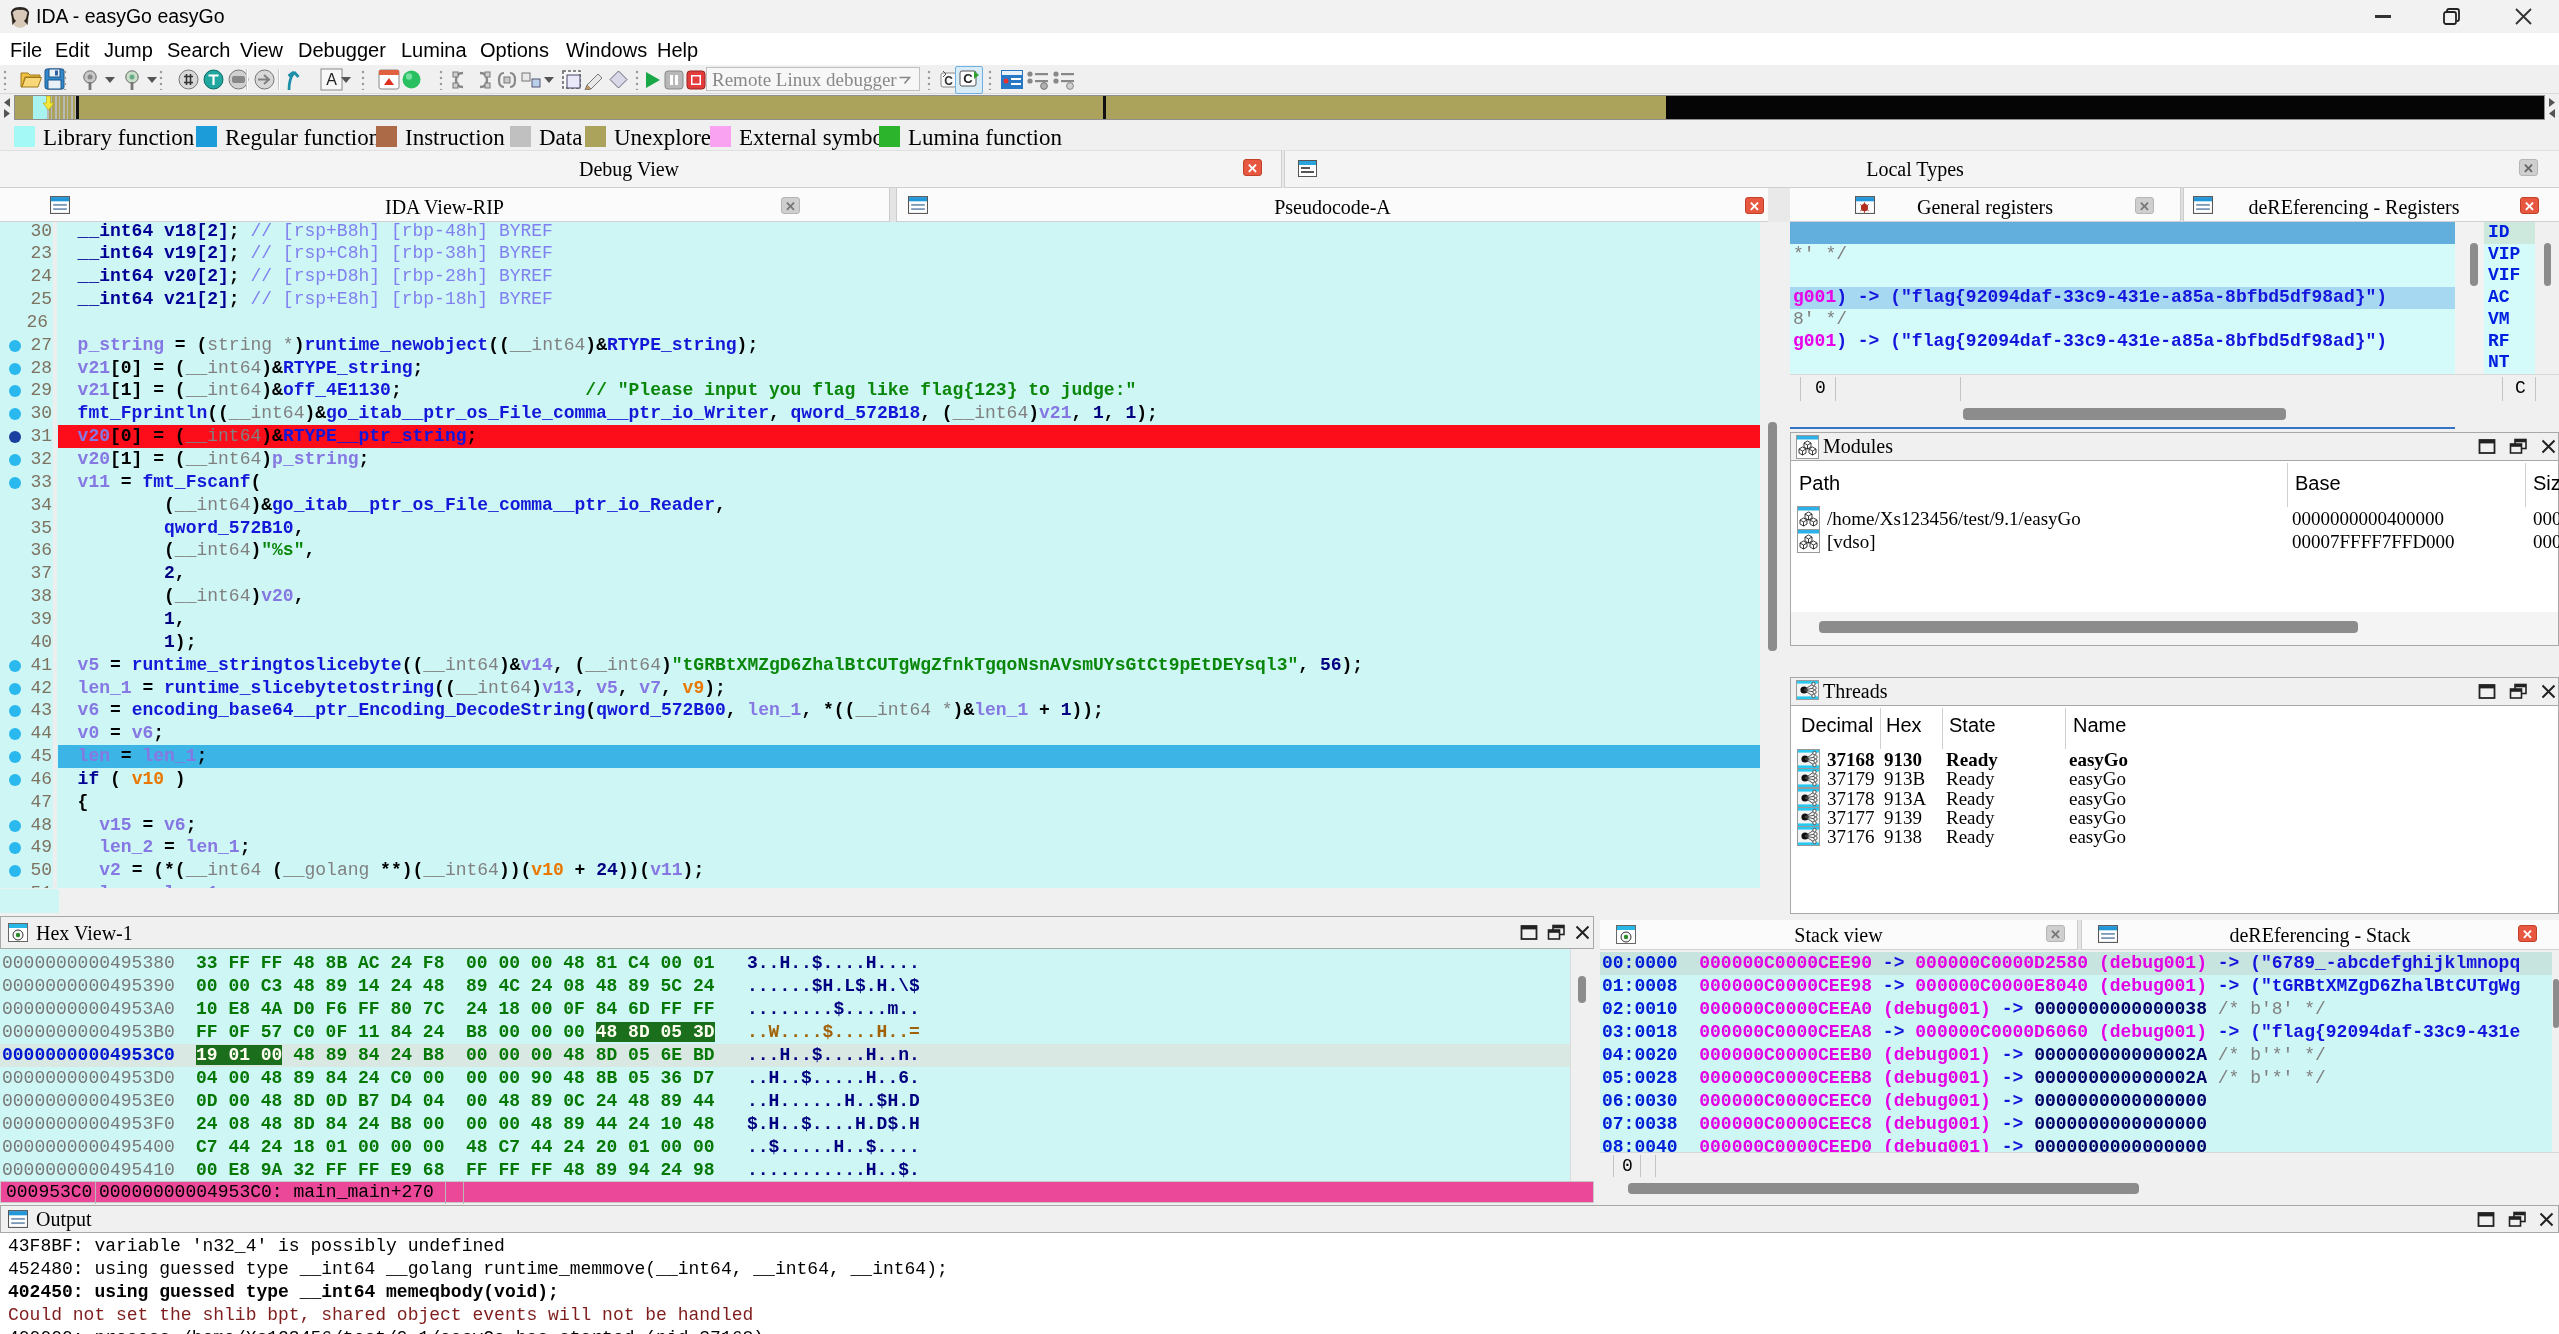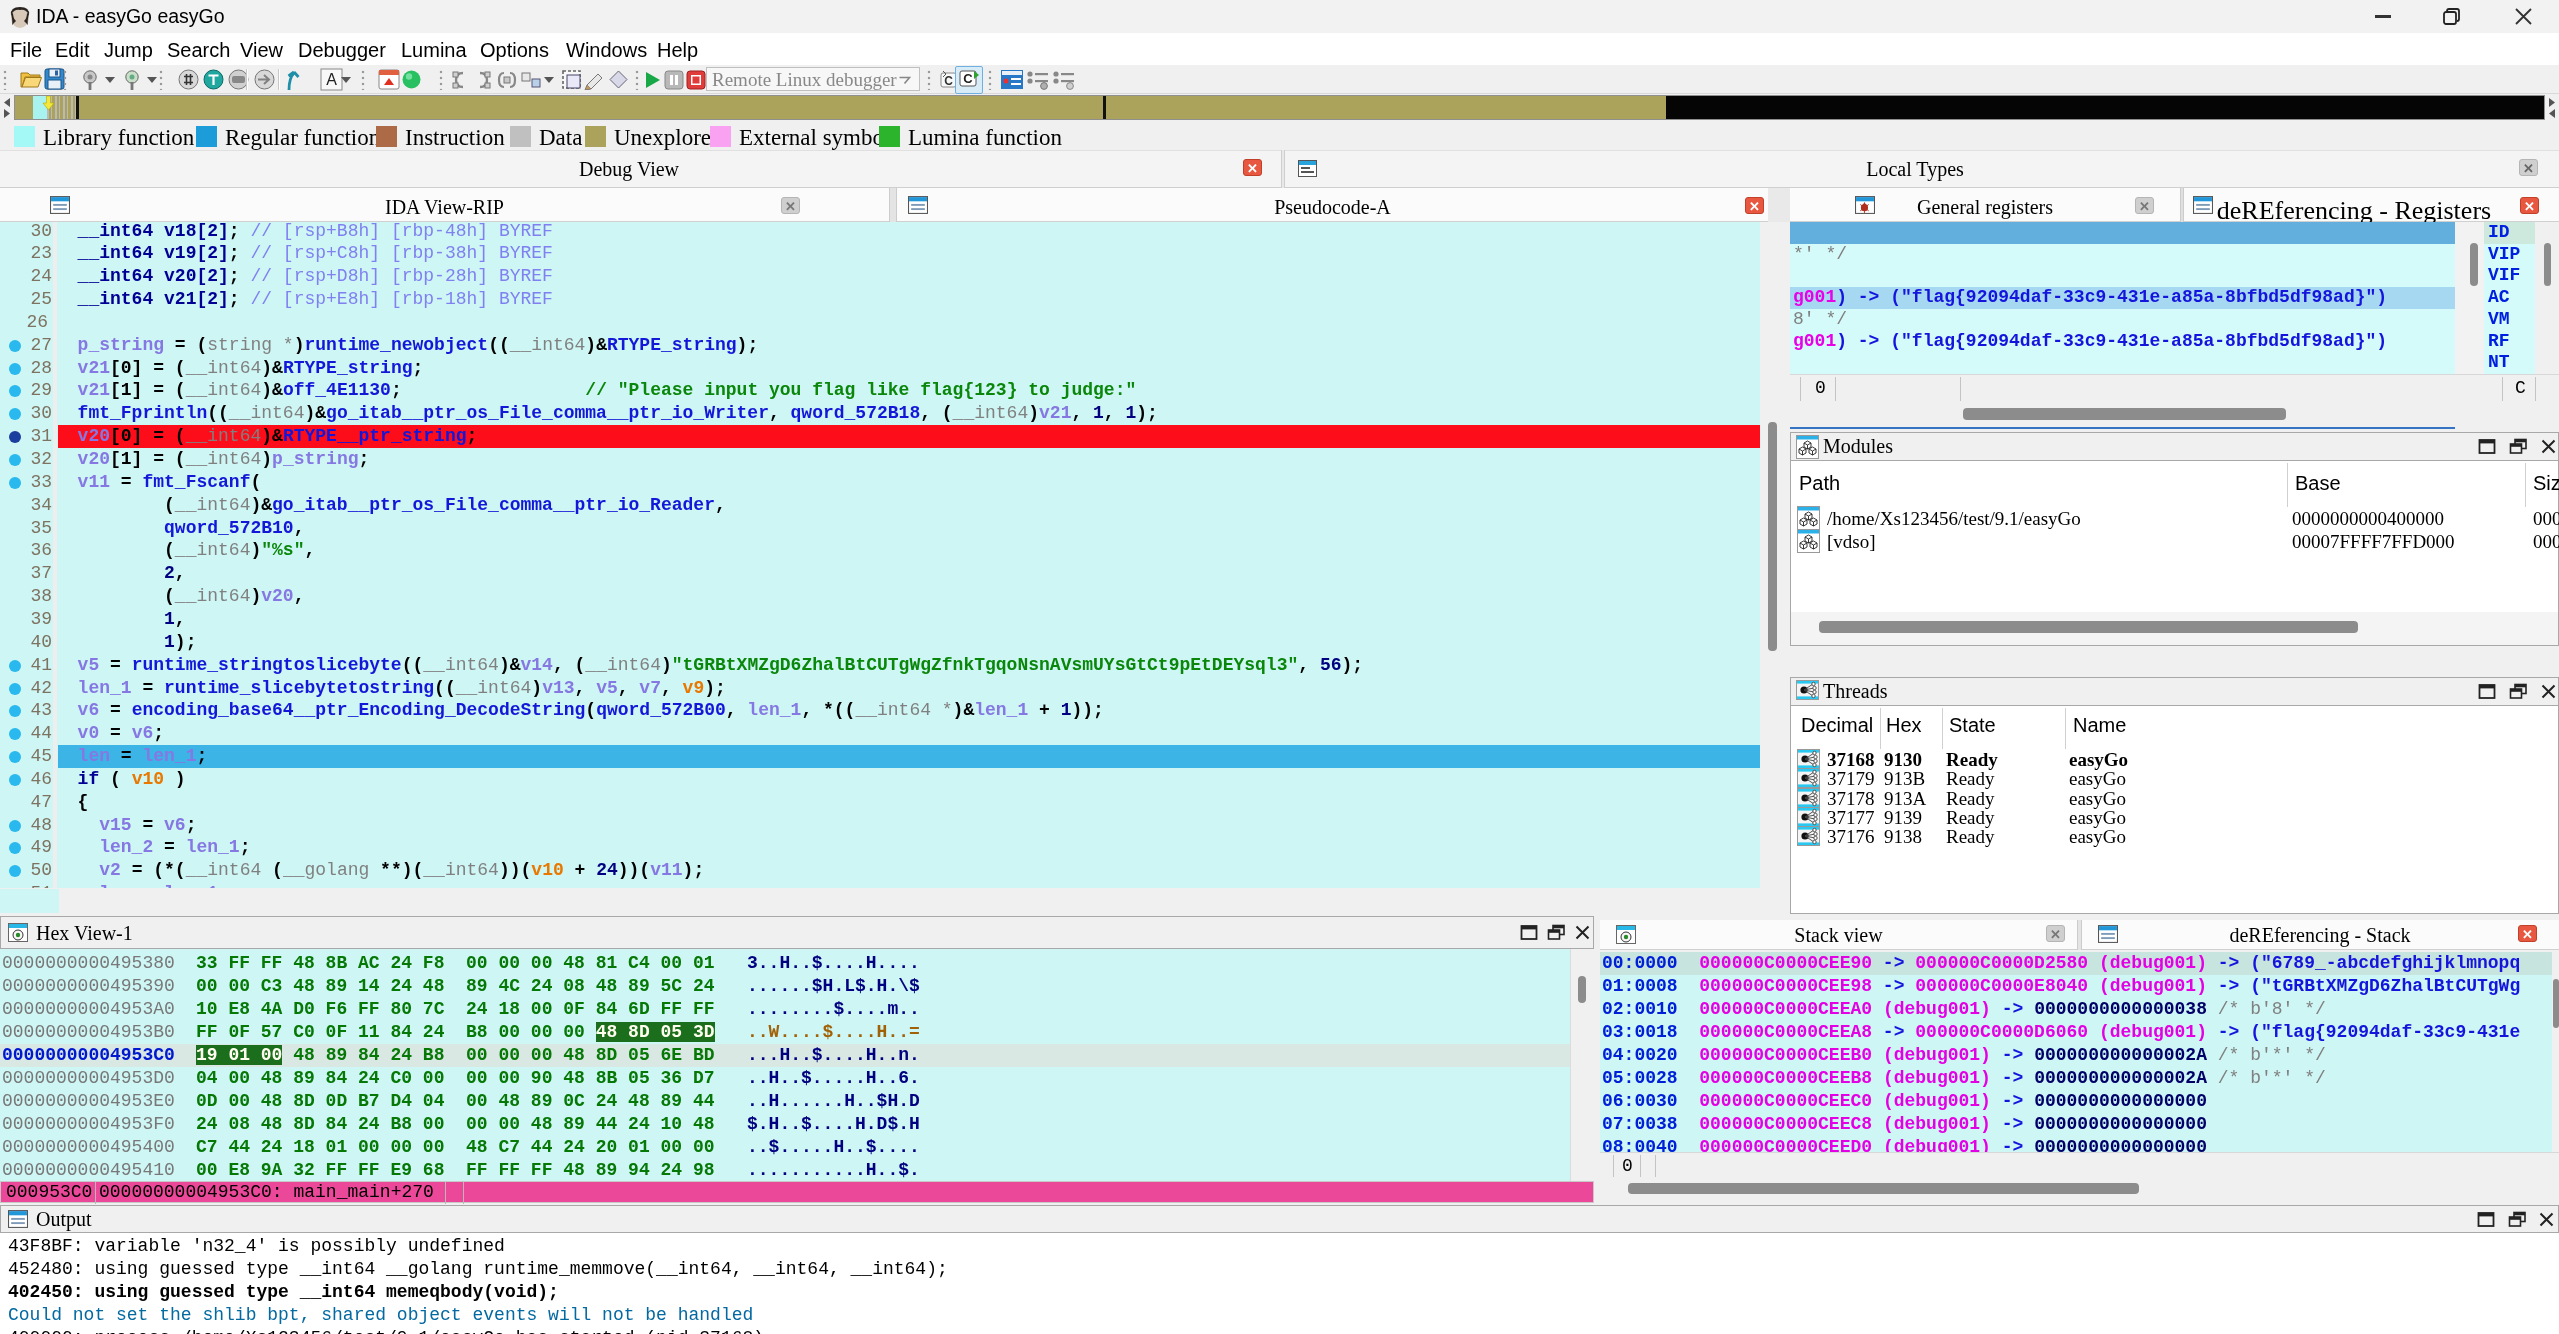--- a/index.html
+++ b/index.html
@@ -292,7 +292,7 @@
 <div class="abs serif" style="left:1790px;top:196px;width:390px;text-align:center;font-size:20px;">General registers</div>
 <div class="capbtn x-gray" style="left:2135px;top:197px;color:#777;">✕</div>
 <div class="abs" style="left:2180px;top:188px;width:4px;height:34px;background:#e0e0e0;border-left:1px solid #cccccc;border-right:1px solid #cccccc;box-sizing:border-box;"></div>
-<div class="abs serif" style="left:2184px;top:196px;width:340px;text-align:center;font-size:26px;">deREferencing - Registers</div>
+<div class="abs serif" style="left:2184px;top:196px;width:340px;text-align:center;font-size:20px;">deREferencing - Registers</div>
 <div class="capbtn x-red" style="left:2520px;top:197px;">✕</div>
 <svg class="abs" style="left:1855px;top:196px;" width="20" height="18" viewBox="0 0 19 17">
       <rect x="0.5" y="0.5" width="18" height="16" fill="#fff" stroke="#555"></rect>

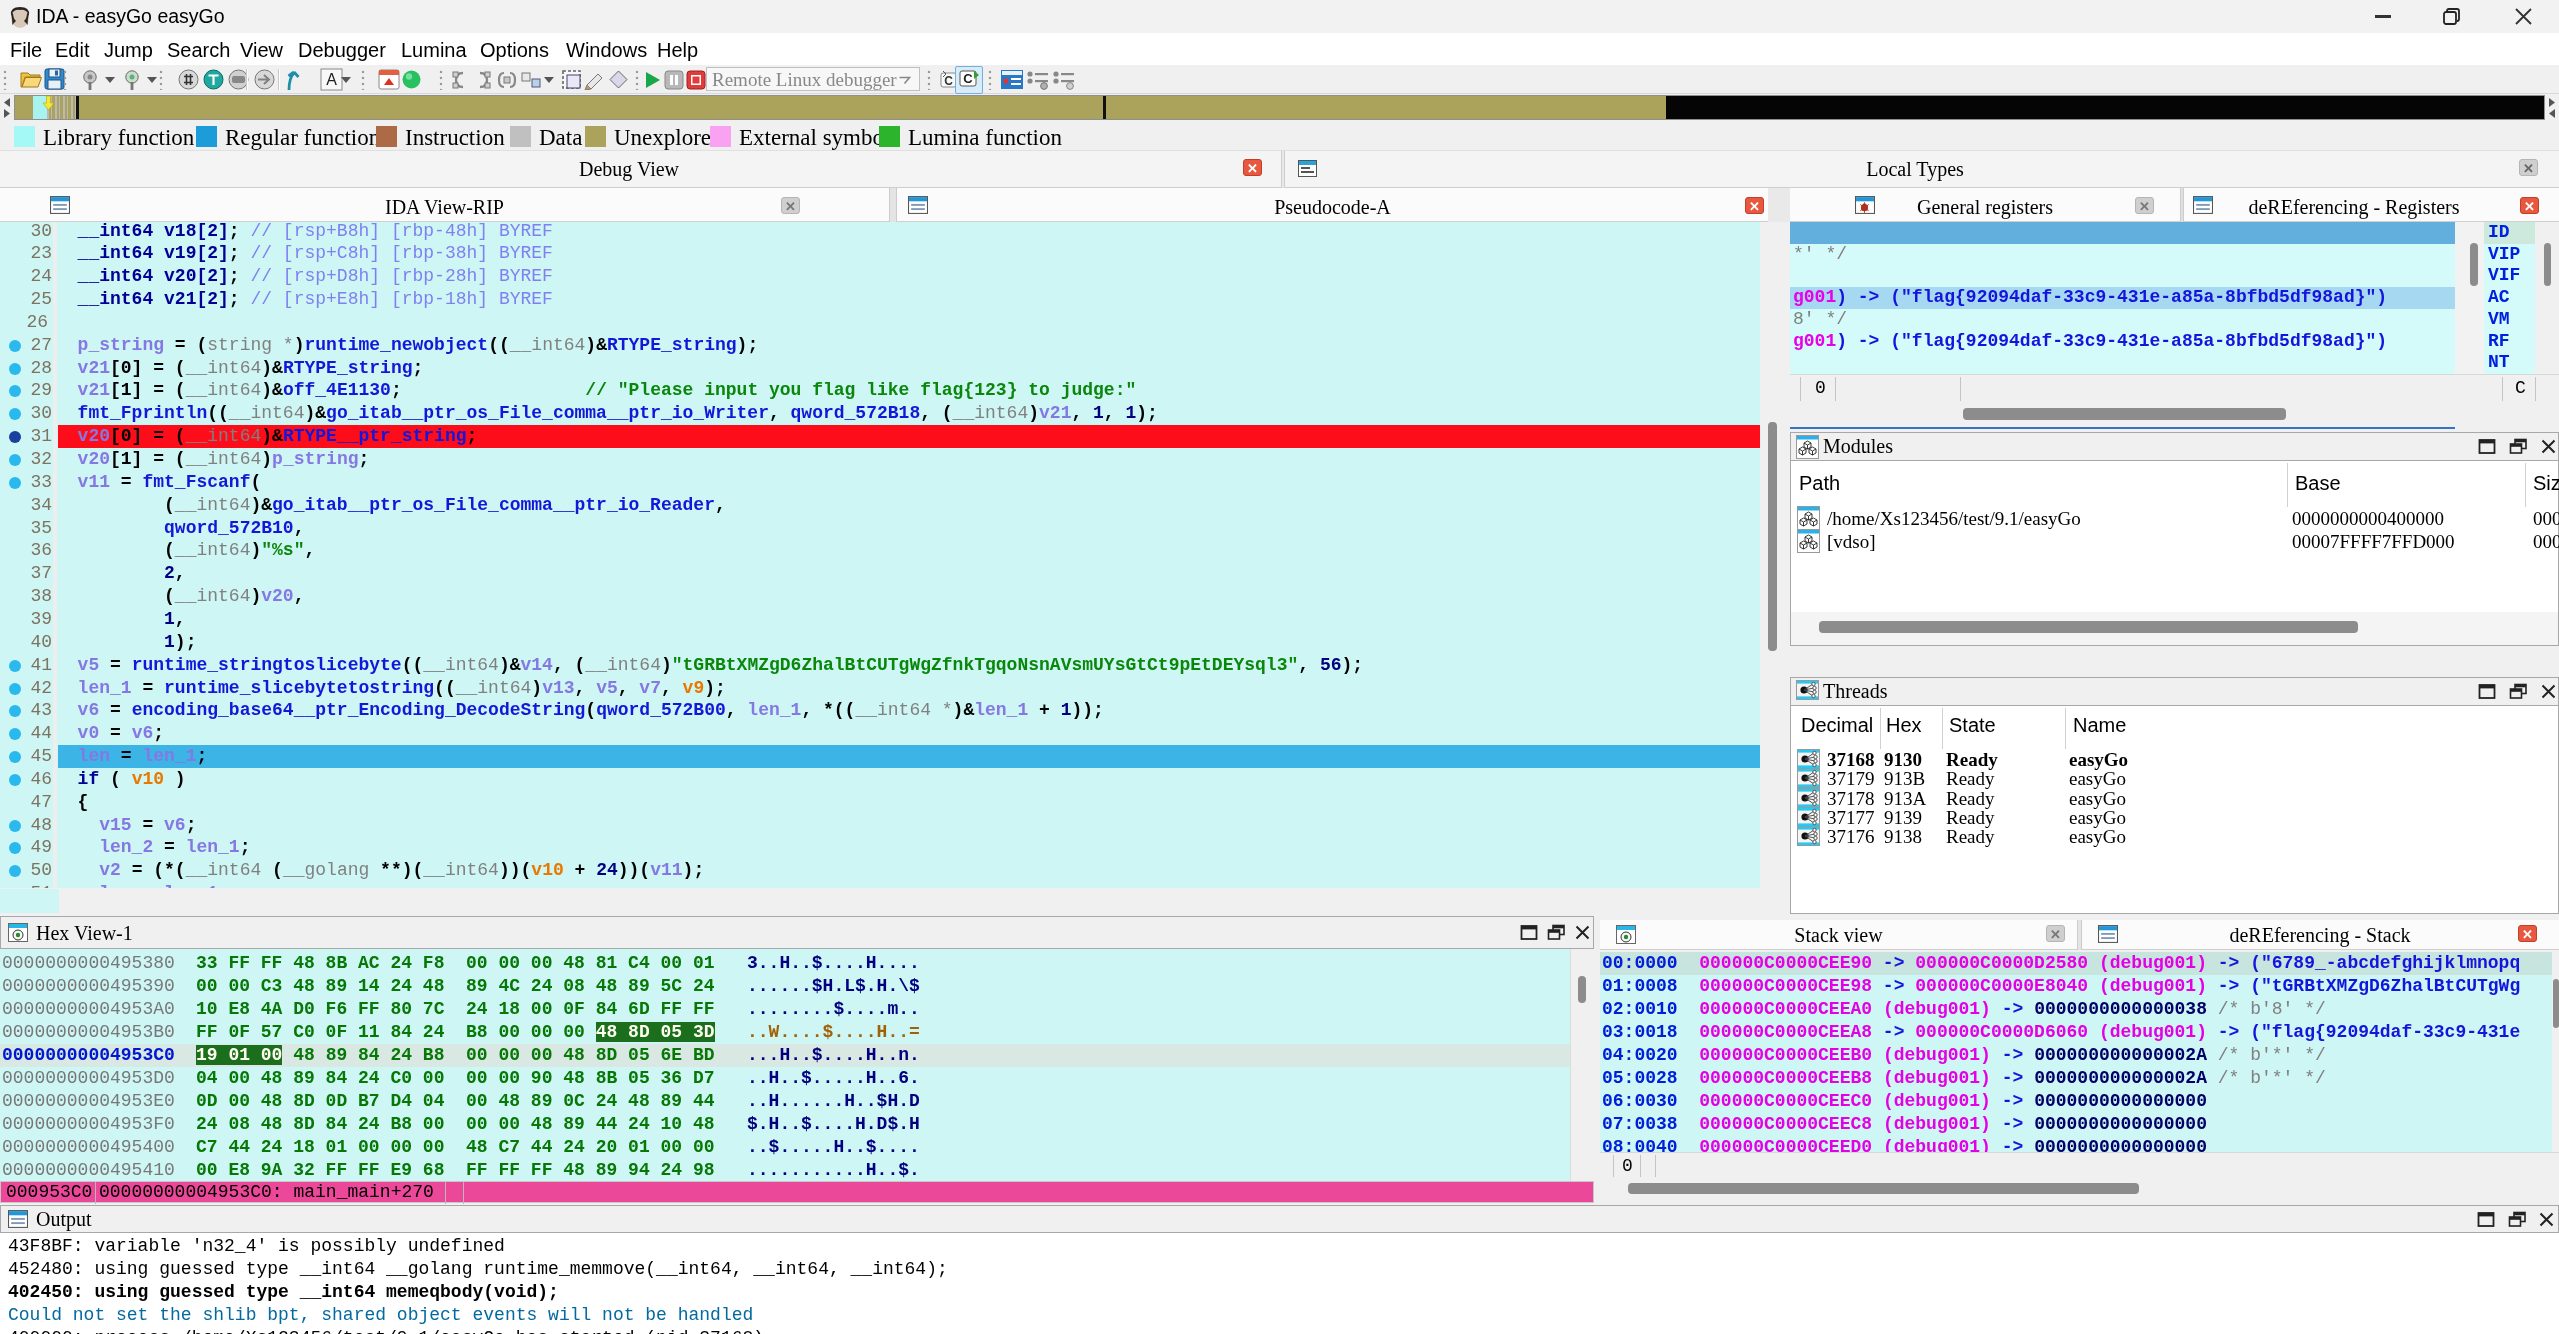--- a/index.html
+++ b/index.html
@@ -828,7 +828,7 @@
 <div class="abs mono" style="left:8px;top:30px;color:#000;">43F8BF: variable 'n32_4' is possibly undefined</div>
 <div class="abs mono" style="left:8px;top:53px;color:#000;">452480: using guessed type __int64 __golang runtime_memmove(__int64, __int64, __int64);</div>
 <div class="abs mono" style="left:8px;top:76px;color:#000;font-weight:bold;">402450: using guessed type __int64 memeqbody(void);</div>
-<div class="abs mono" style="left:8px;top:99px;color:#0369a1;">Could not set the shlib bpt, shared object events will not be handled</div>
+<div class="abs mono" style="left:8px;top:99px;color:#7f1d1d;">Could not set the shlib bpt, shared object events will not be handled</div>
 <div class="abs mono" style="left:8px;top:122px;color:#000;">400000: process /home/Xs123456/test/9.1/easyGo has started (pid 37168)</div>
     </div>
 </div>

